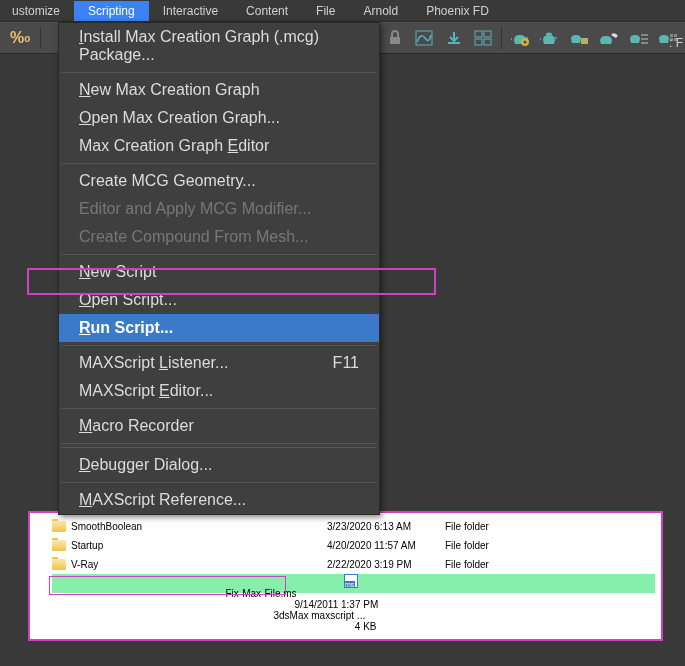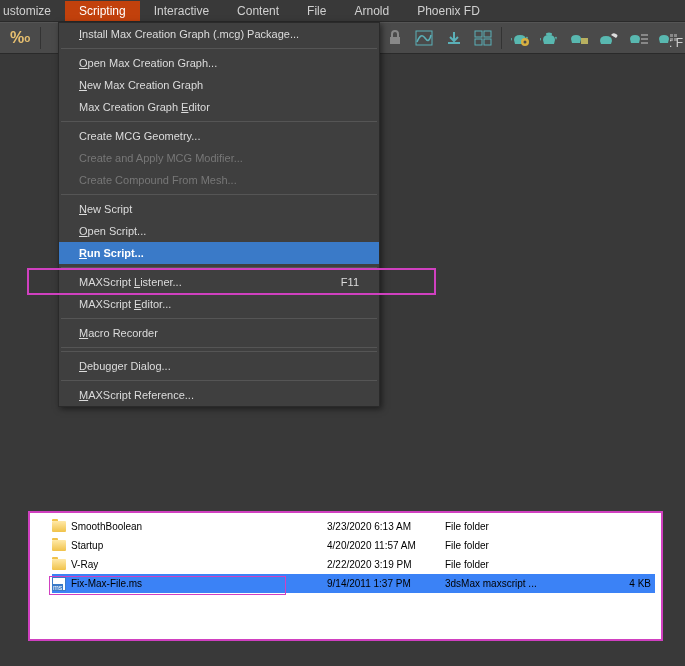--- a/index.html
+++ b/index.html
@@ -8,7 +8,7 @@
 .menubar { display: flex; background: #393939; border-bottom: 1px solid #2a2a2a; height: 22px; align-items: center; padding-left: 0; }
 .menubar-item { color: #d0d0d0; font-size: 12px; padding: 3px 14px; cursor: default; }
 .menubar-item.pressed { background: #c2410c; color: #fff; }
-.menubar-item.first { padding-left: 3px; }
+.menubar-item.first { padding-left: 12px; }
 
 .toolbar { display: flex; background: #4a4a4a; border-top: 1px solid #555; border-bottom: 1px solid #2a2a2a; height: 32px; align-items: center; gap: 2px; padding: 0 4px; }
 .tool-btn { width: 28px; height: 26px; background: #4a4a4a; border: 1px solid transparent; display: flex; align-items: center; justify-content: center; }

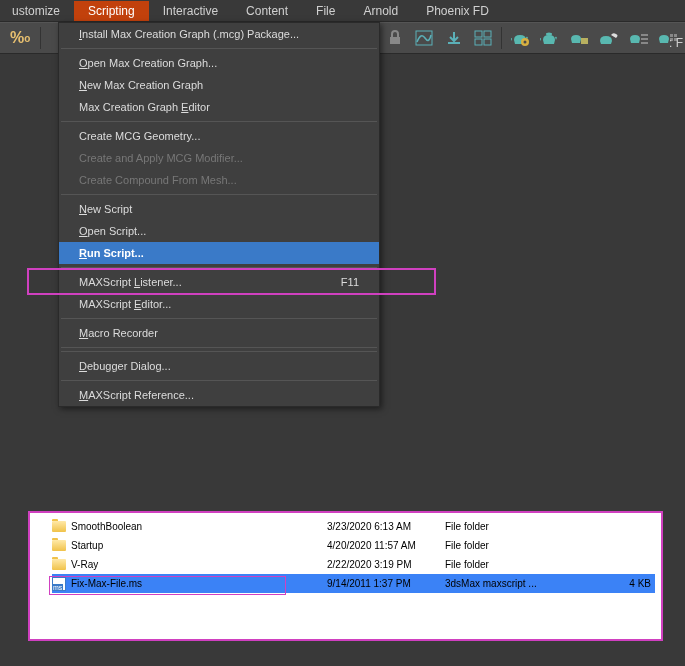--- a/index.html
+++ b/index.html
@@ -7,7 +7,7 @@
 
 .menubar { display: flex; background: #393939; border-bottom: 1px solid #2a2a2a; height: 22px; align-items: center; padding-left: 0; }
 .menubar-item { color: #d0d0d0; font-size: 12px; padding: 3px 14px; cursor: default; }
-.menubar-item.pressed { background: #c2410c; color: #fff; }
+.menubar-item.pressed { background: #3b82f6; color: #fff; }
 .menubar-item.first { padding-left: 12px; }
 
 .toolbar { display: flex; background: #4a4a4a; border-top: 1px solid #555; border-bottom: 1px solid #2a2a2a; height: 32px; align-items: center; gap: 2px; padding: 0 4px; }

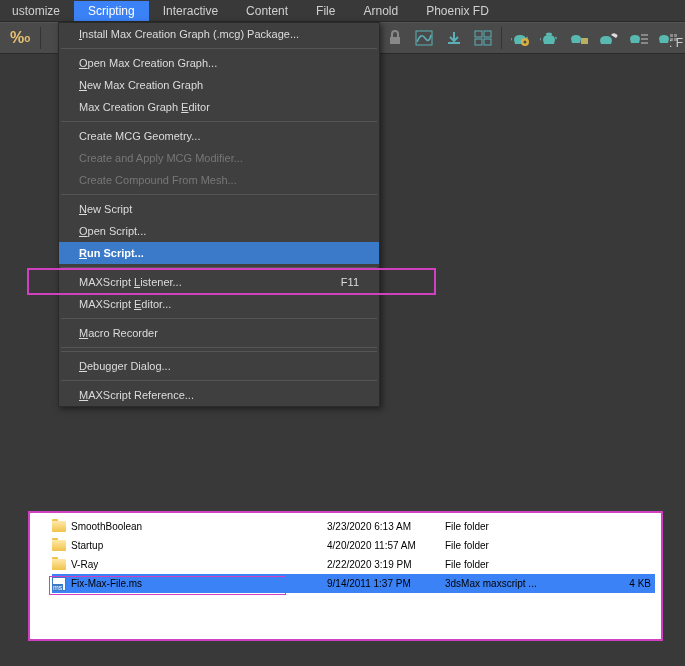--- a/index.html
+++ b/index.html
@@ -17,7 +17,7 @@
 .percent-icon .sup { font-size: 10px; vertical-align: super; }
 
 .dropdown { position: absolute; left: 58px; top: 22px; width: 322px; background: #3f3f3f; border: 1px solid #2a2a2a; box-shadow: 2px 2px 6px rgba(0,0,0,0.5); z-index: 10; }
-.dropdown-item { color: #dcdcdc; font-size: 11px; padding: 5px 20px; cursor: default; display: flex; justify-content: space-between; }
+.dropdown-item { color: #dcdcdc; font-size: 16px; padding: 5px 20px; cursor: default; display: flex; justify-content: space-between; }
 .dropdown-item.disabled { color: #777; }
 .dropdown-item.highlighted { background: #3a7ac8; color: #fff; font-weight: bold; }
 .dropdown-sep { height: 1px; background: #555; margin: 3px 2px; }

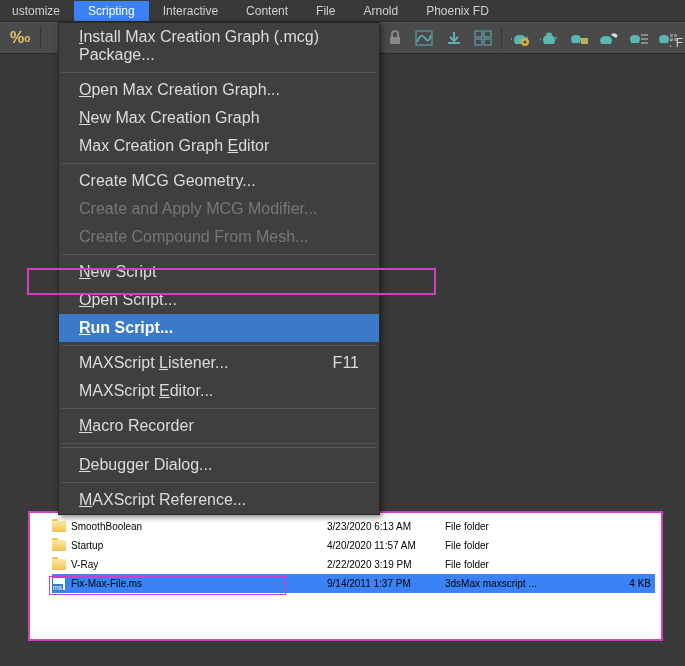--- a/index.html
+++ b/index.html
@@ -136,10 +136,10 @@
     </div>
     <div class="dropdown-sep"></div>
     <div class="dropdown-item">
+      <span><span class="mnemonic">N</span>ew Max Creation Graph</span>
+    </div>
+    <div class="dropdown-item">
       <span><span class="mnemonic">O</span>pen Max Creation Graph...</span>
-    </div>
-    <div class="dropdown-item">
-      <span><span class="mnemonic">N</span>ew Max Creation Graph</span>
     </div>
     <div class="dropdown-item">
       <span>Max Creation Graph <span class="mnemonic">E</span>ditor</span>

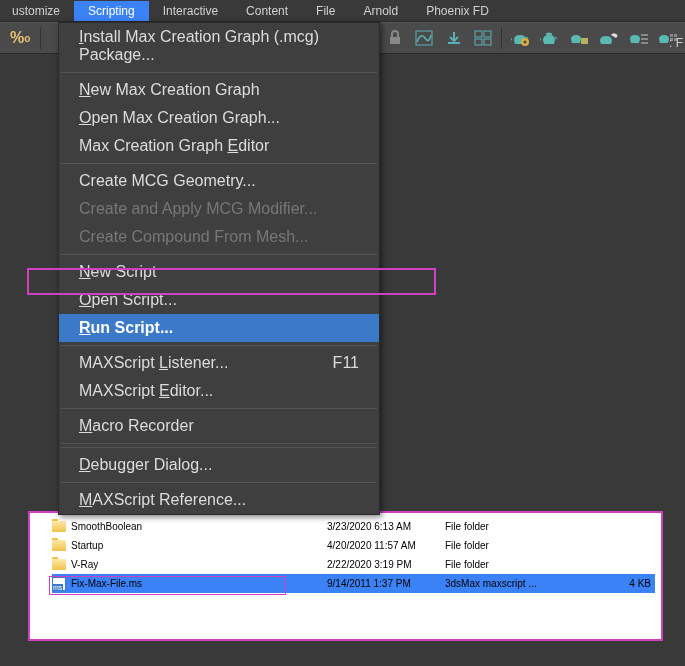--- a/index.html
+++ b/index.html
@@ -149,7 +149,7 @@
       <span>Create MCG Geometry...</span>
     </div>
     <div class="dropdown-item disabled">
-      <span>Create and Apply MCG Modifier...</span>
+      <span>Editor and Apply MCG Modifier...</span>
     </div>
     <div class="dropdown-item disabled">
       <span>Create Compound From Mesh...</span>

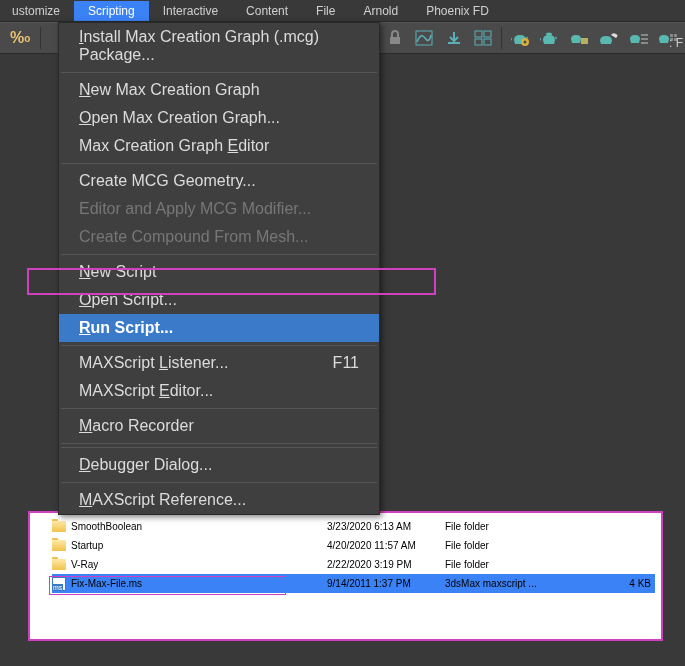--- a/index.html
+++ b/index.html
@@ -26,7 +26,7 @@
 
 .file-browser { position: absolute; left: 28px; top: 511px; width: 635px; height: 130px; background: #fff; border: 2px solid #d040c0; padding: 4px 6px 6px 22px; }
 .file-row { display: flex; font-size: 10px; color: #000; height: 19px; align-items: center; }
-.file-row.selected { background: #3b82f6; }
+.file-row.selected { background: #86efac; flex-direction: column; }
 .file-row .icon { width: 16px; height: 14px; margin-right: 3px; flex-shrink: 0; }
 .file-row .name { width: 256px; }
 .file-row .date { width: 118px; }

